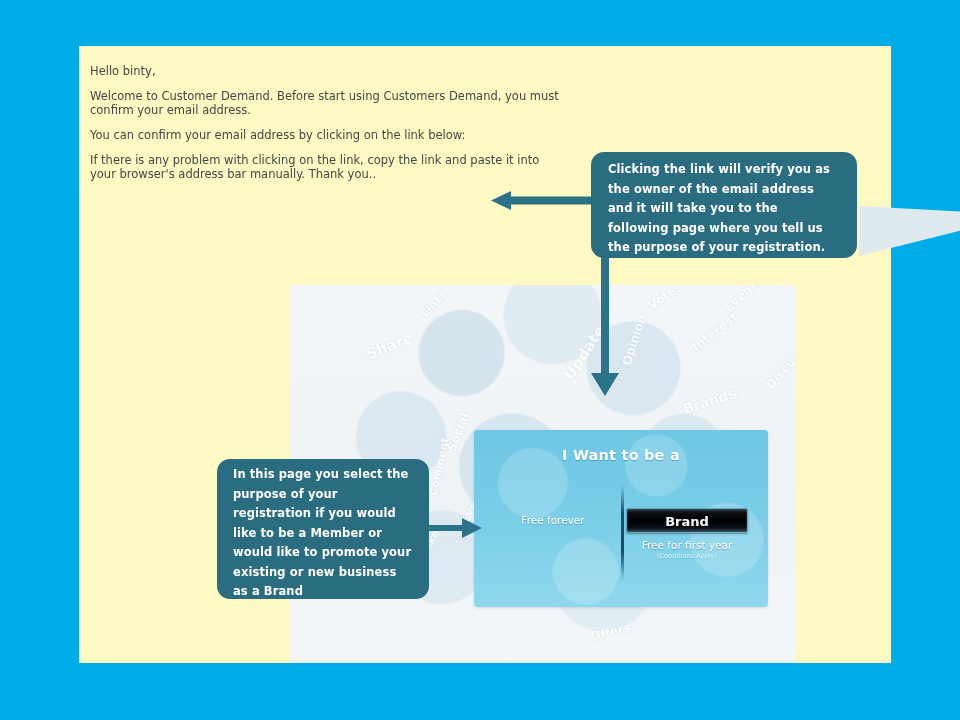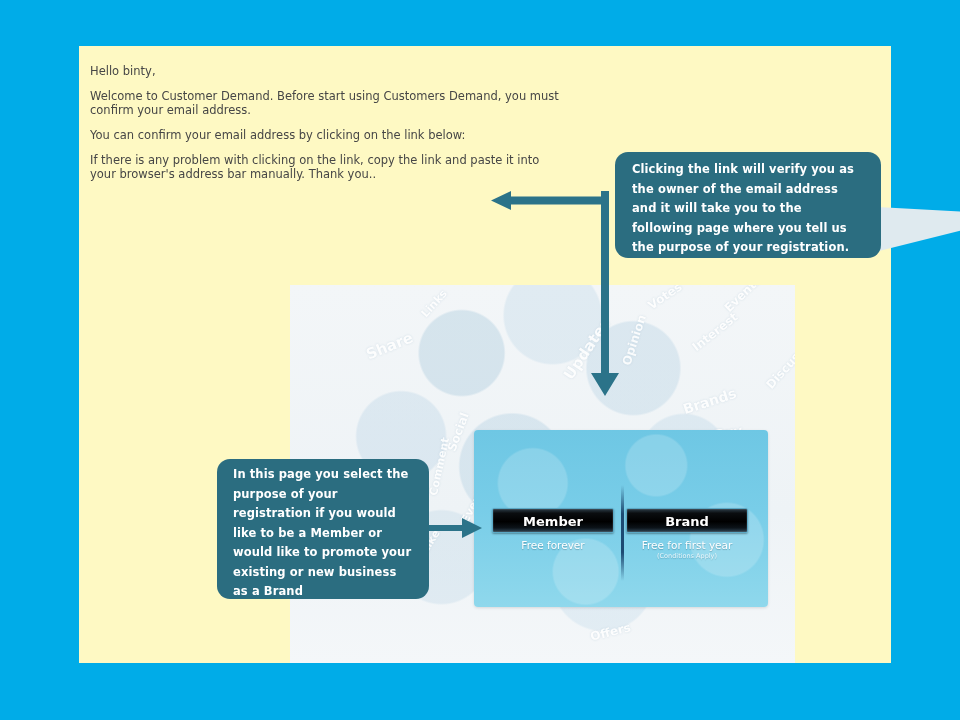--- a/index.html
+++ b/index.html
@@ -191,7 +191,7 @@
     letter-spacing: .1px;
   }
   .callout-top {
-    left: 536px;
+    left: 512px;
     top: 106px;
     width: 266px;
     height: 106px;

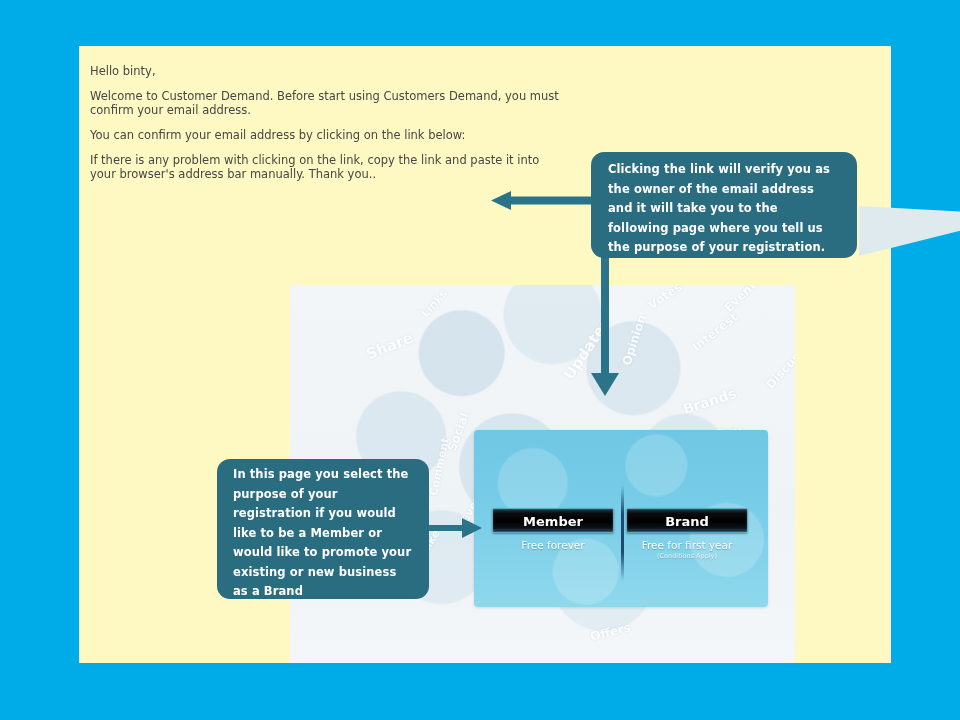--- a/index.html
+++ b/index.html
@@ -293,6 +293,7 @@
       <div class="choice-card">
         <div class="card-cloud"></div>
 
+        <div class="card-title">I Want to be a</div>
         <div class="divider"></div>
 
         <div class="opt opt-left">

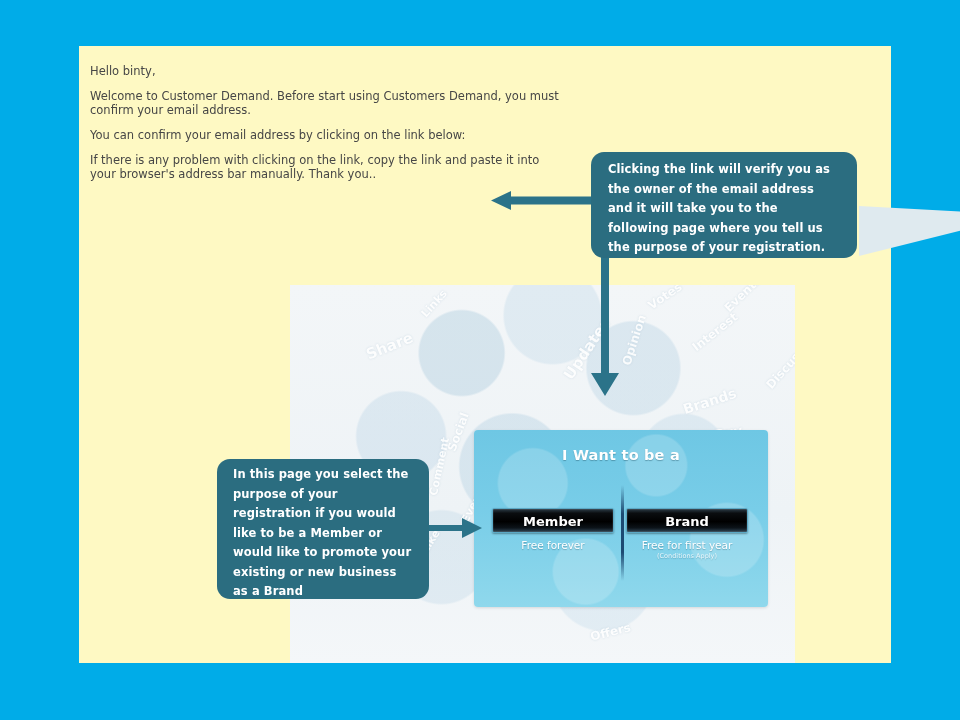--- a/index.html
+++ b/index.html
@@ -297,7 +297,6 @@
         <div class="divider"></div>
 
         <div class="opt opt-left">
-          <span class="opt-btn">Member</span>
           <div class="opt-sub">Free forever</div>
           <div class="opt-fine"></div>
         </div>

